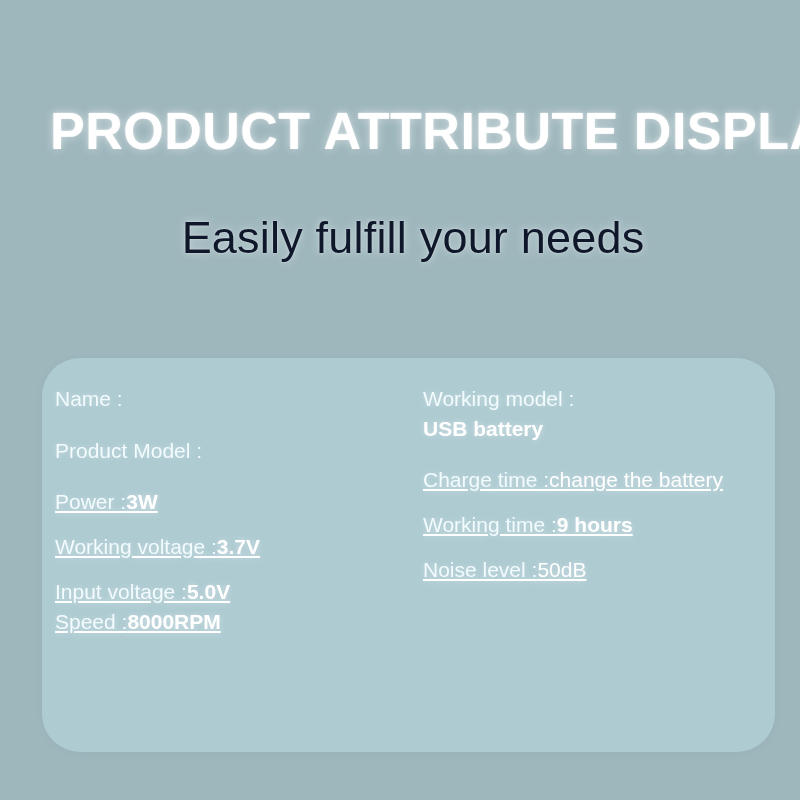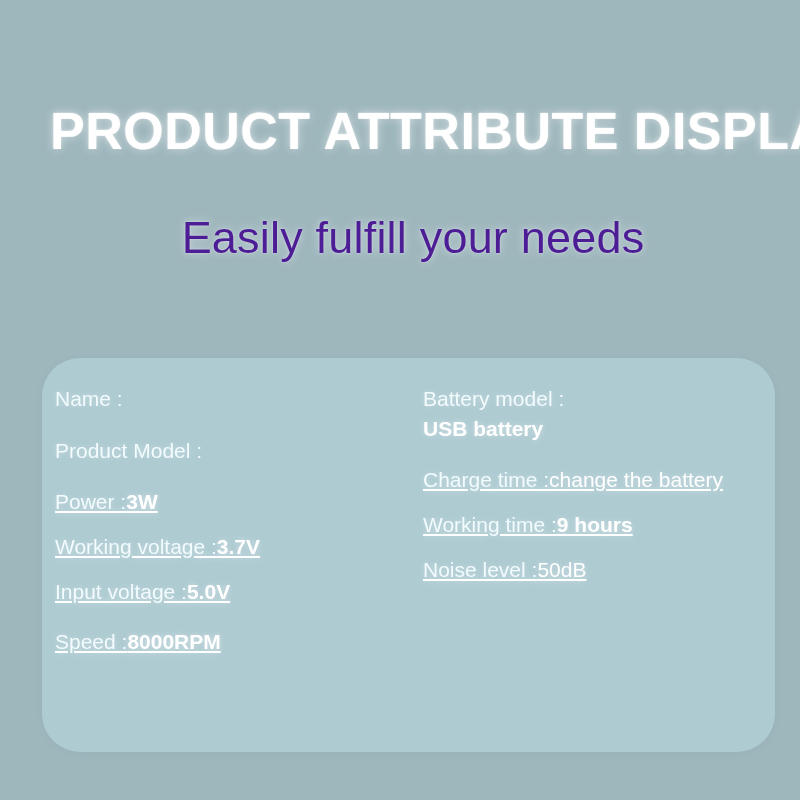--- a/index.html
+++ b/index.html
@@ -60,7 +60,7 @@
     font-size: 45px;
     line-height: 54px;
     letter-spacing: 0.2px;
-    color: #4c1d95;
+    color: #0f172a;
     white-space: nowrap;
     text-shadow: 0 0 8px rgba(255,255,255,0.45),
                  0 0 2px rgba(255,255,255,0.6);

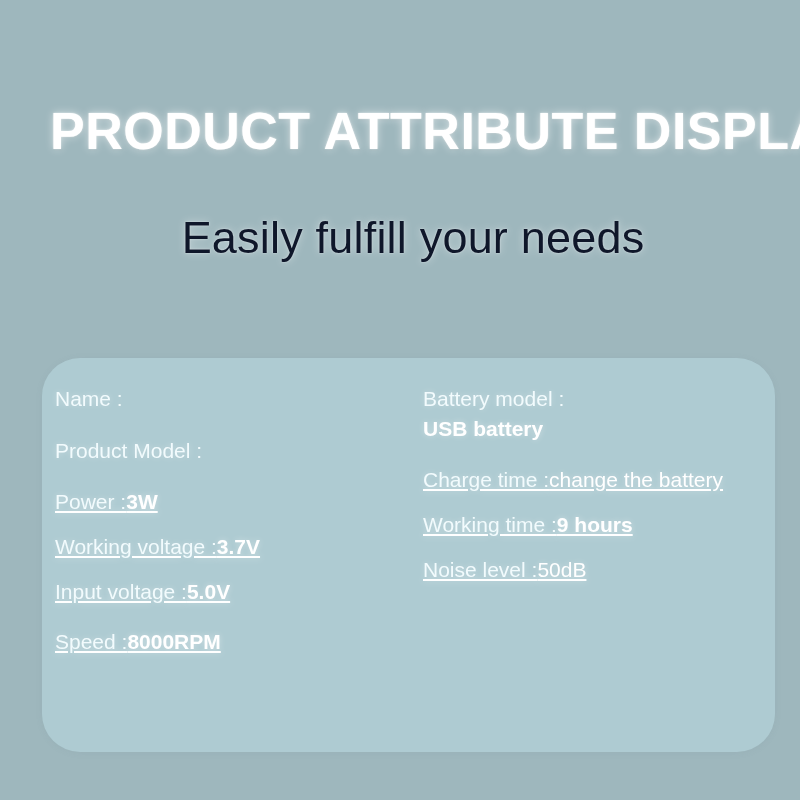--- a/index.html
+++ b/index.html
@@ -197,7 +197,7 @@
       <div class="spec-col spec-col-right">
 
         <div class="spec-row stacked r-r-battery">
-          <span class="spec-label">Battery model :</span>
+          <span class="spec-label">Working model :</span>
           <span class="spec-value bold">USB battery</span>
         </div>
 

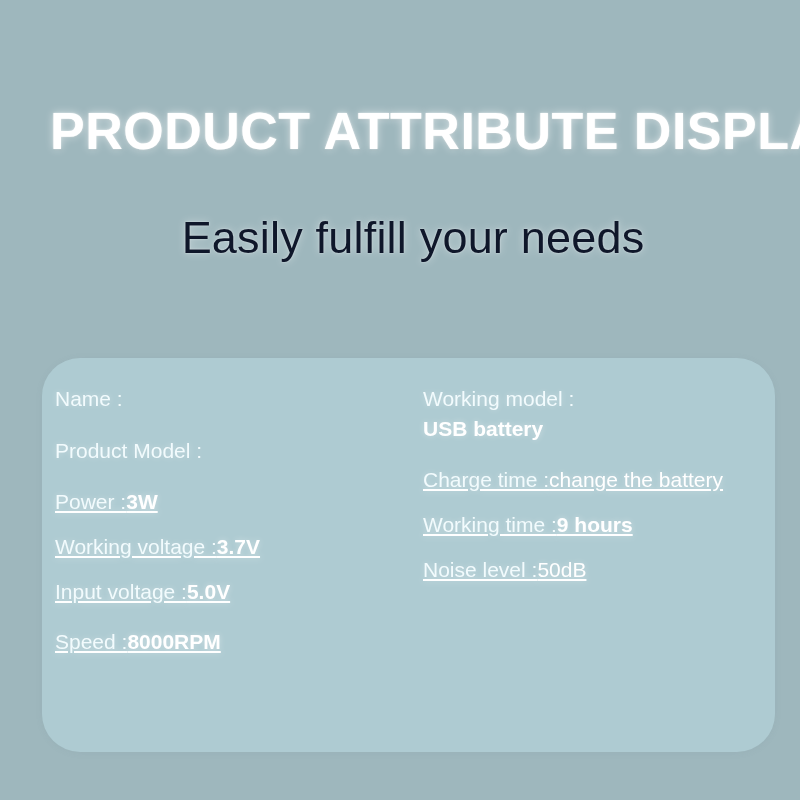--- a/index.html
+++ b/index.html
@@ -144,7 +144,7 @@
   .r-l-power     { margin-top: 21px; }
   .r-l-wvolt     { margin-top: 15px; }
   .r-l-ivolt     { margin-top: 15px; }
-  .r-l-speed     { margin-top: 20px; }
+  .r-l-speed     { }
 
   
   .r-r-battery   { margin-top: 0px;  }

